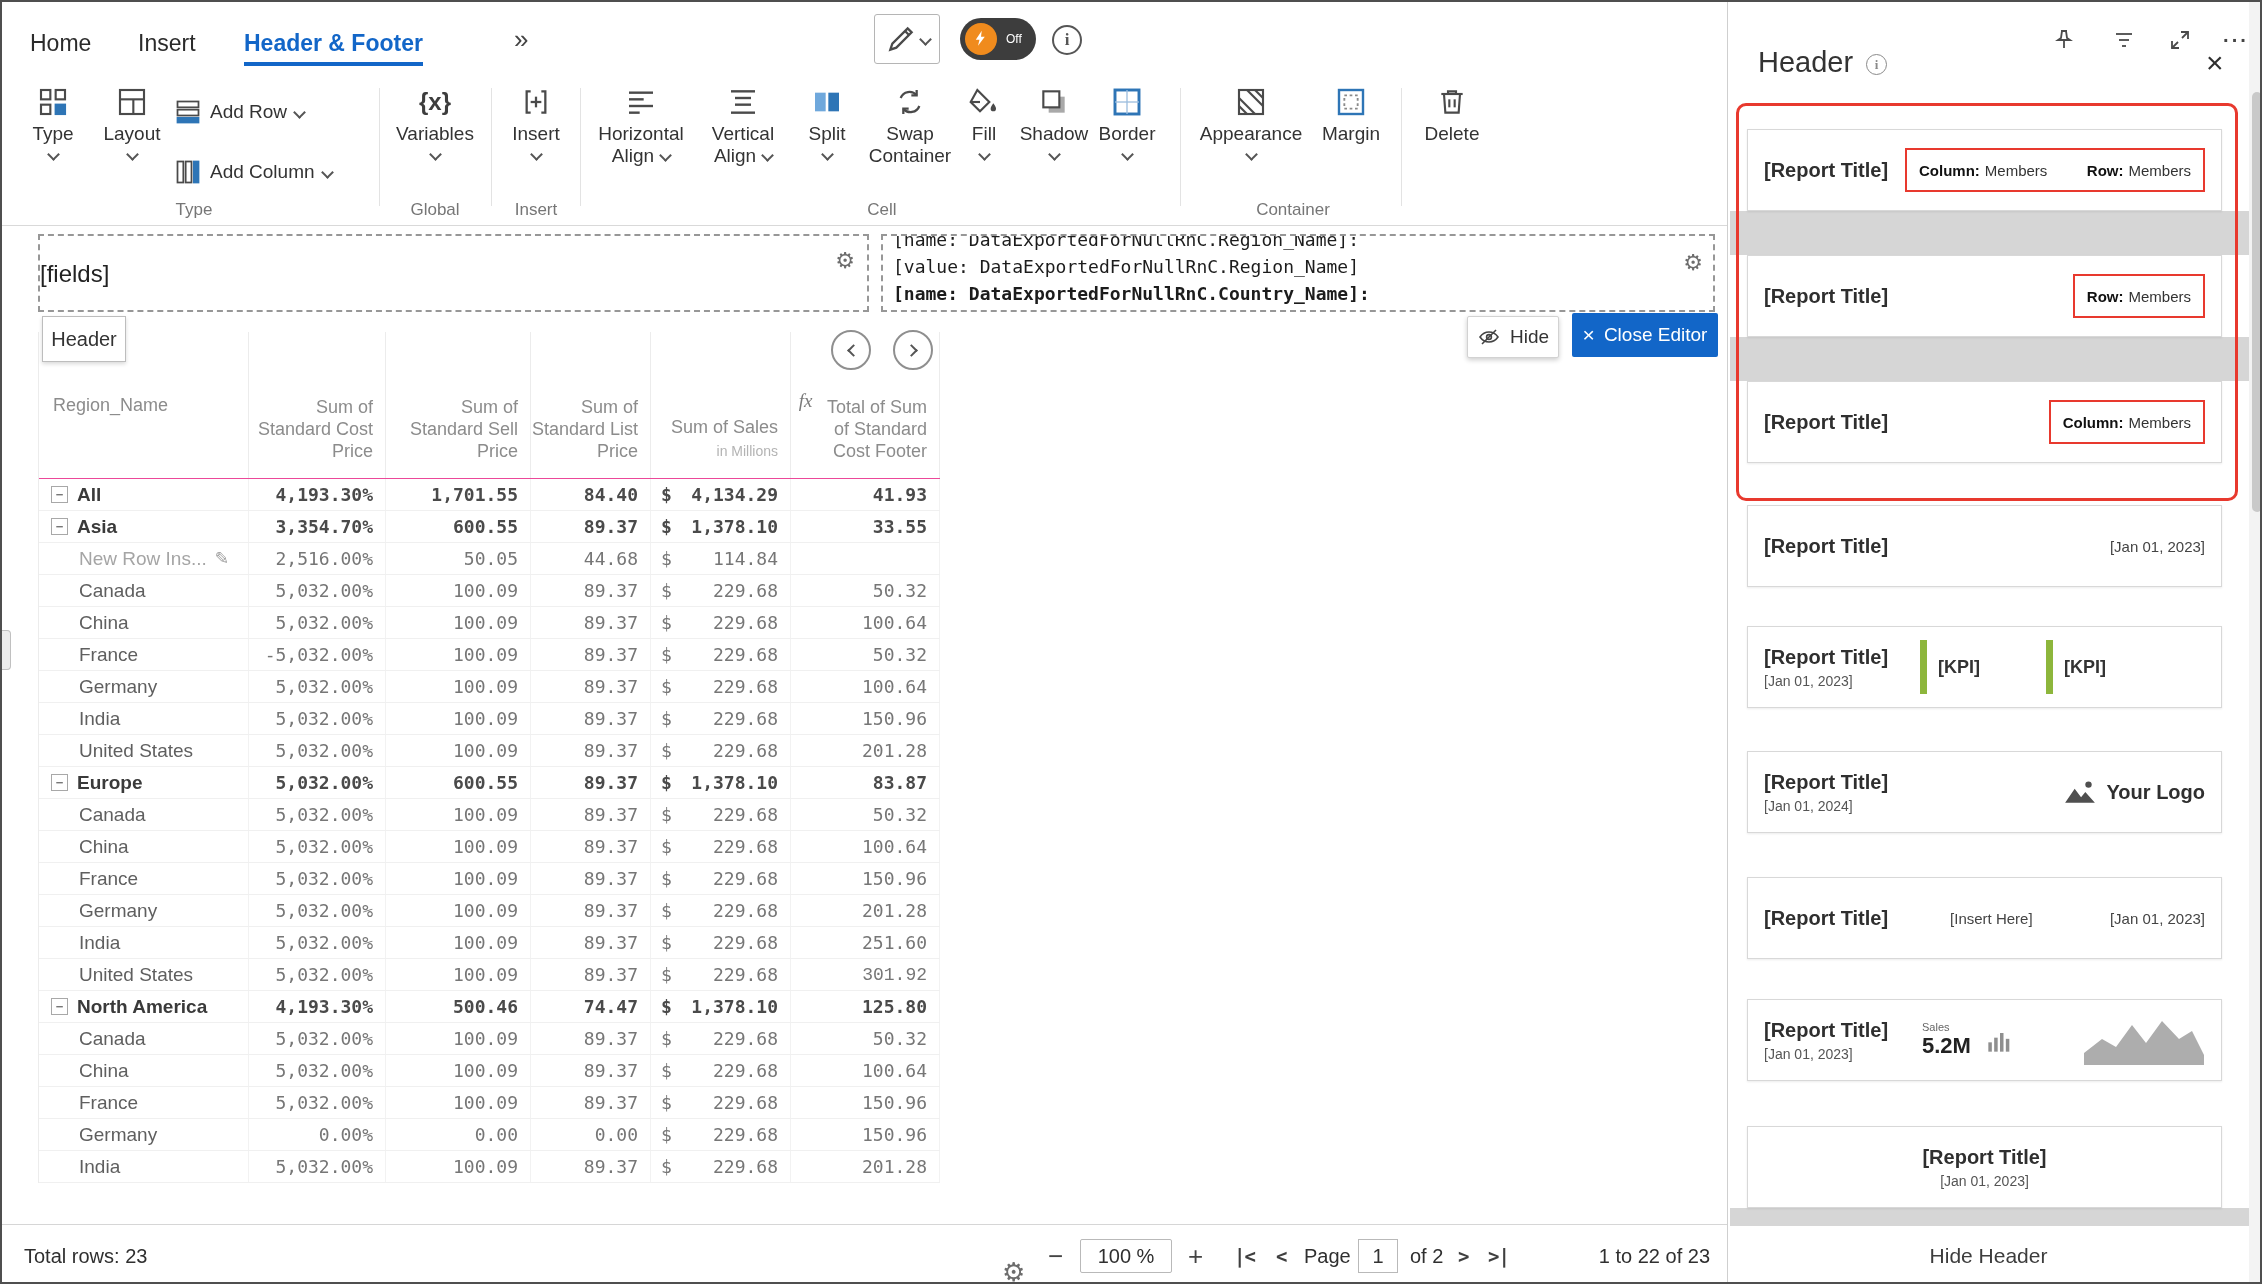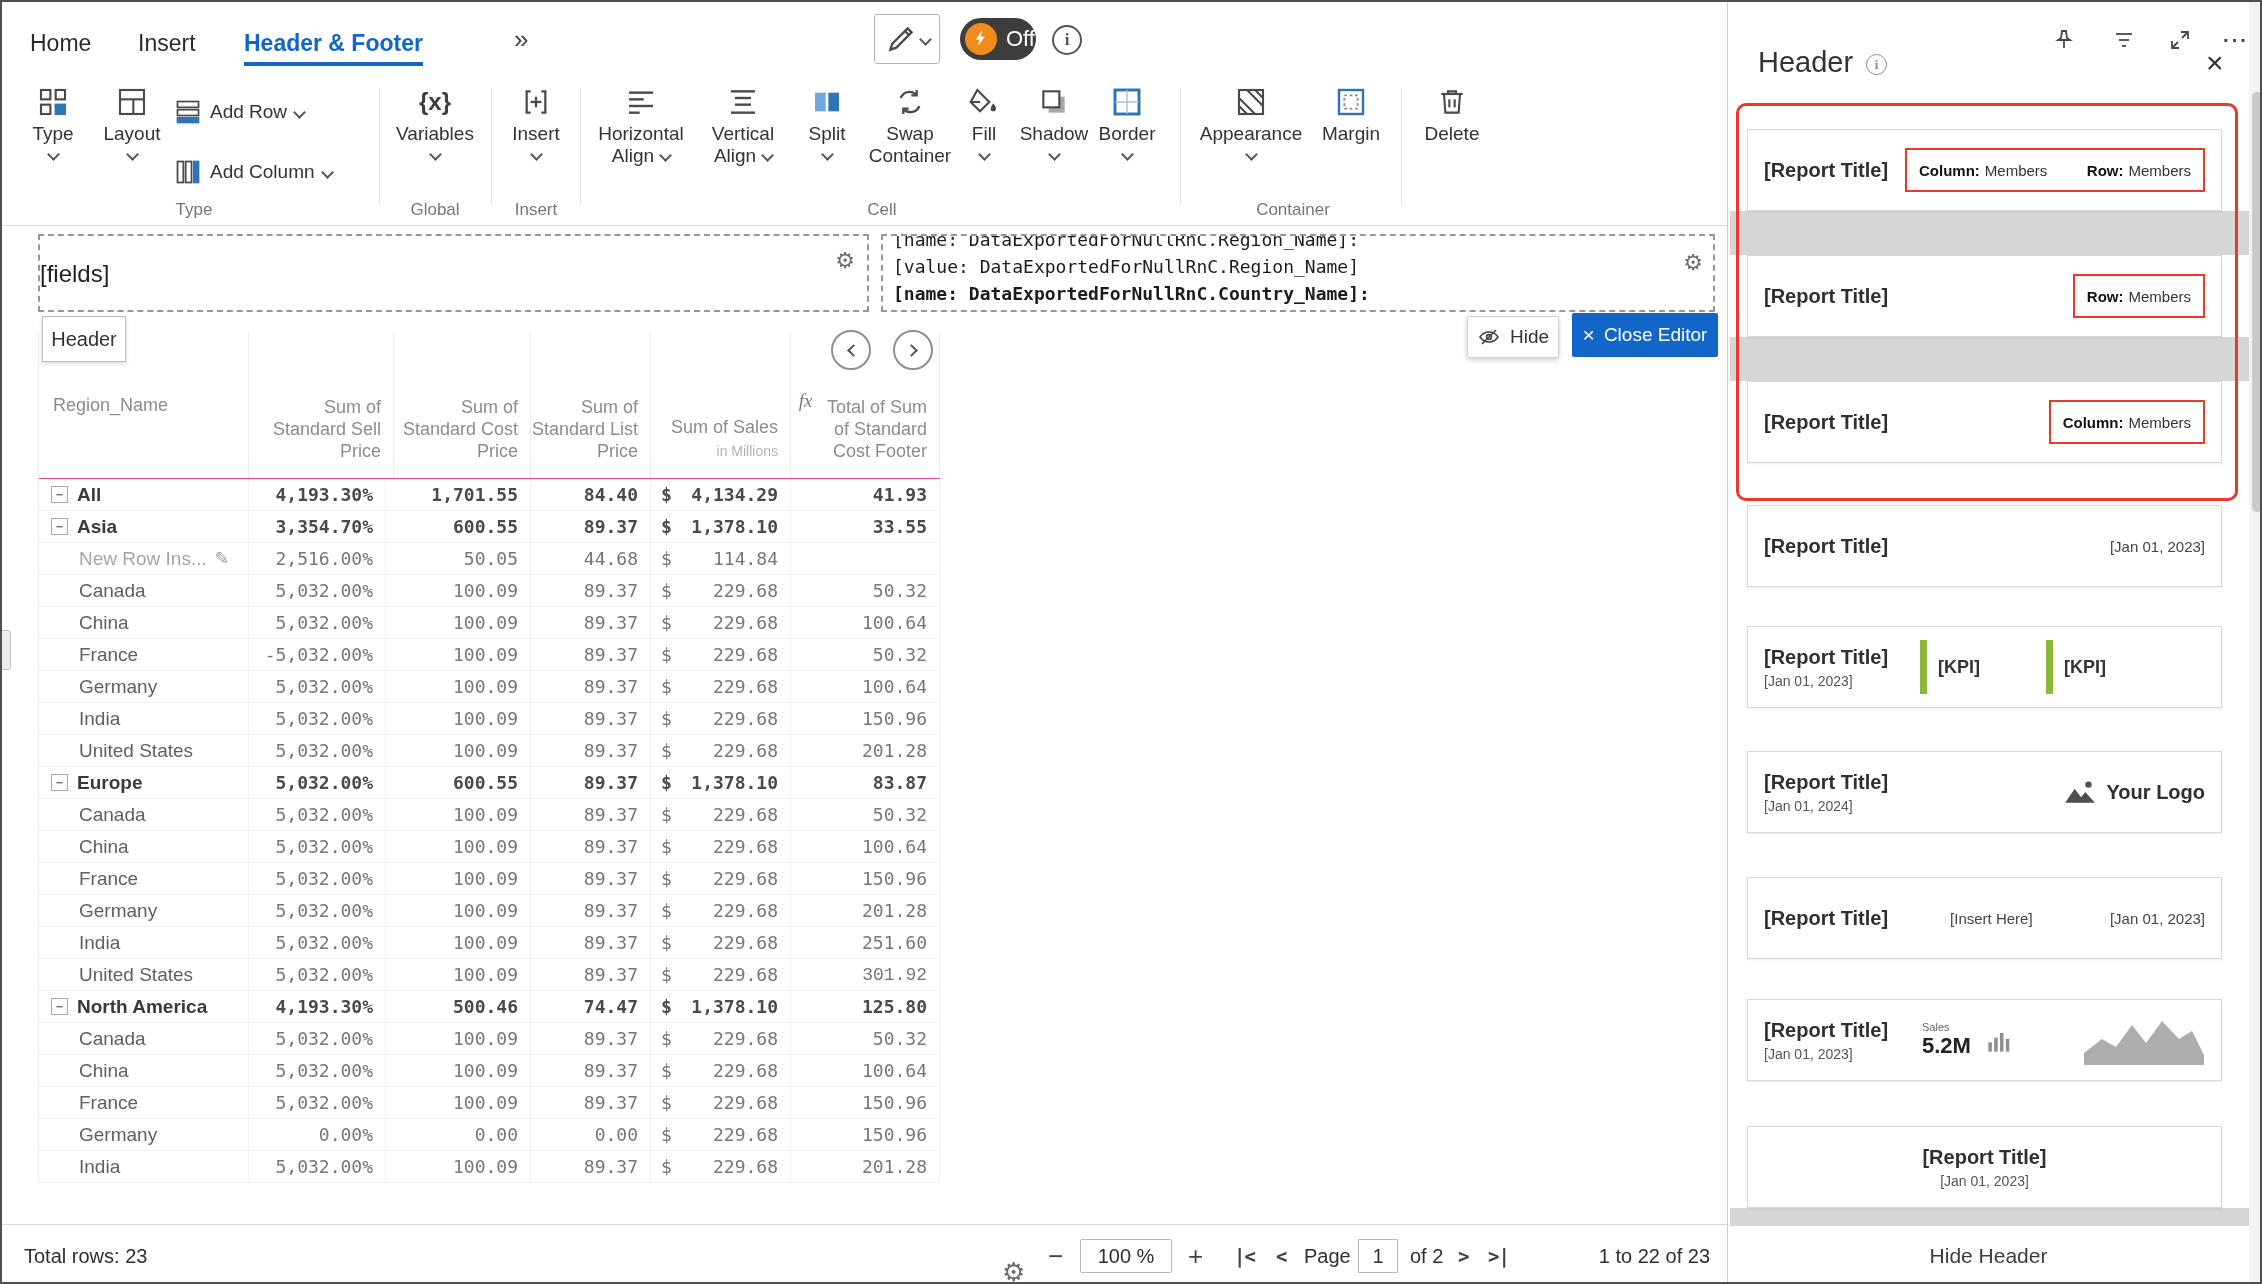--- a/index.html
+++ b/index.html
@@ -14,7 +14,7 @@
 .editbtn{position:absolute;left:872px;top:12px;width:66px;height:50px;border:1px solid #b5b5b5;border-radius:3px;display:flex;align-items:center;justify-content:center;gap:4px;background:#fff}
 .toggle{position:absolute;left:958px;top:16px;width:76px;height:42px;border-radius:21px;background:#3d3d3d;display:flex;align-items:center}
 .togglecirc{width:32px;height:32px;border-radius:50%;background:#f08b1d;margin-left:5px;display:flex;align-items:center;justify-content:center}
-.togglelabel{color:#fff;font-size:22px;margin-left:9px}
+.togglelabel{color:#fff;font-size:12px;margin-left:9px}
 .infocirc{position:absolute;left:1050px;top:23px;width:30px;height:30px;border:2px solid #565656;border-radius:50%;color:#565656;font-size:17px;font-weight:bold;display:flex;align-items:center;justify-content:center;font-family:"Liberation Serif",serif}
 .bigbtn{position:absolute;top:84px;display:flex;flex-direction:column;align-items:center;gap:5px;cursor:pointer}
 .smallbtn{position:absolute;display:flex;align-items:center;gap:8px;height:44px;cursor:pointer}

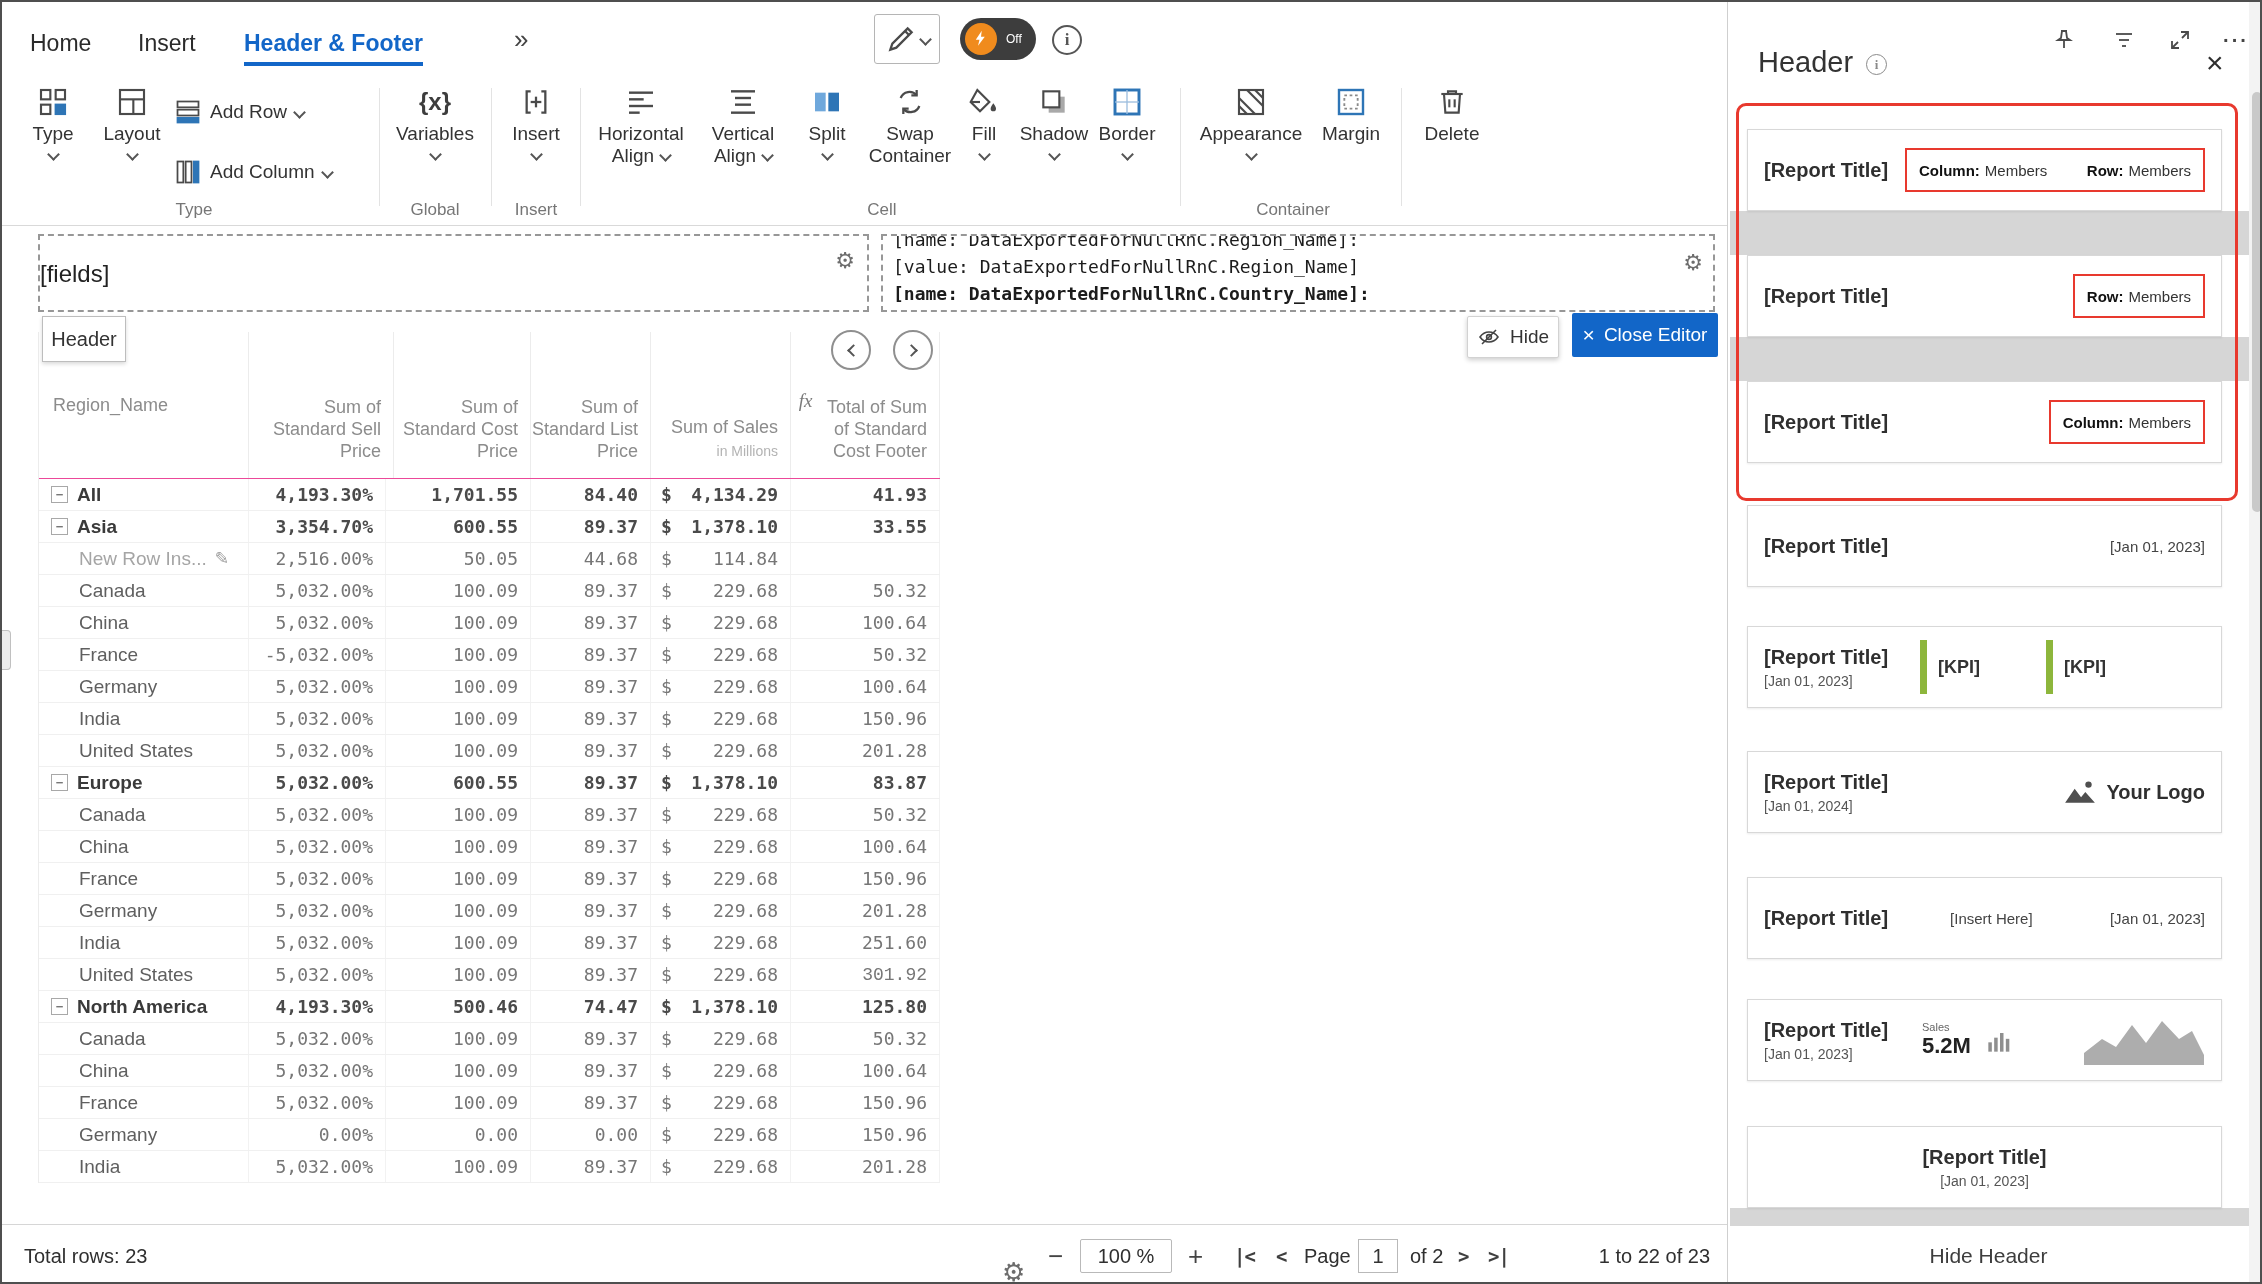--- a/index.html
+++ b/index.html
@@ -380,8 +380,8 @@
   <div id="pivot">
     <div id="thead">
       <div class="thc h-region" style="width:210px">Region_Name</div>
+      <div class="thc" style="width:137px">Sum of Standard Cost Price</div>
       <div class="thc" style="width:145px">Sum of Standard Sell Price</div>
-      <div class="thc" style="width:137px">Sum of Standard Cost Price</div>
       <div class="thc" style="width:120px">Sum of Standard List Price</div>
       <div class="thc" style="width:140px">
         <span>Sum of Sales</span>

